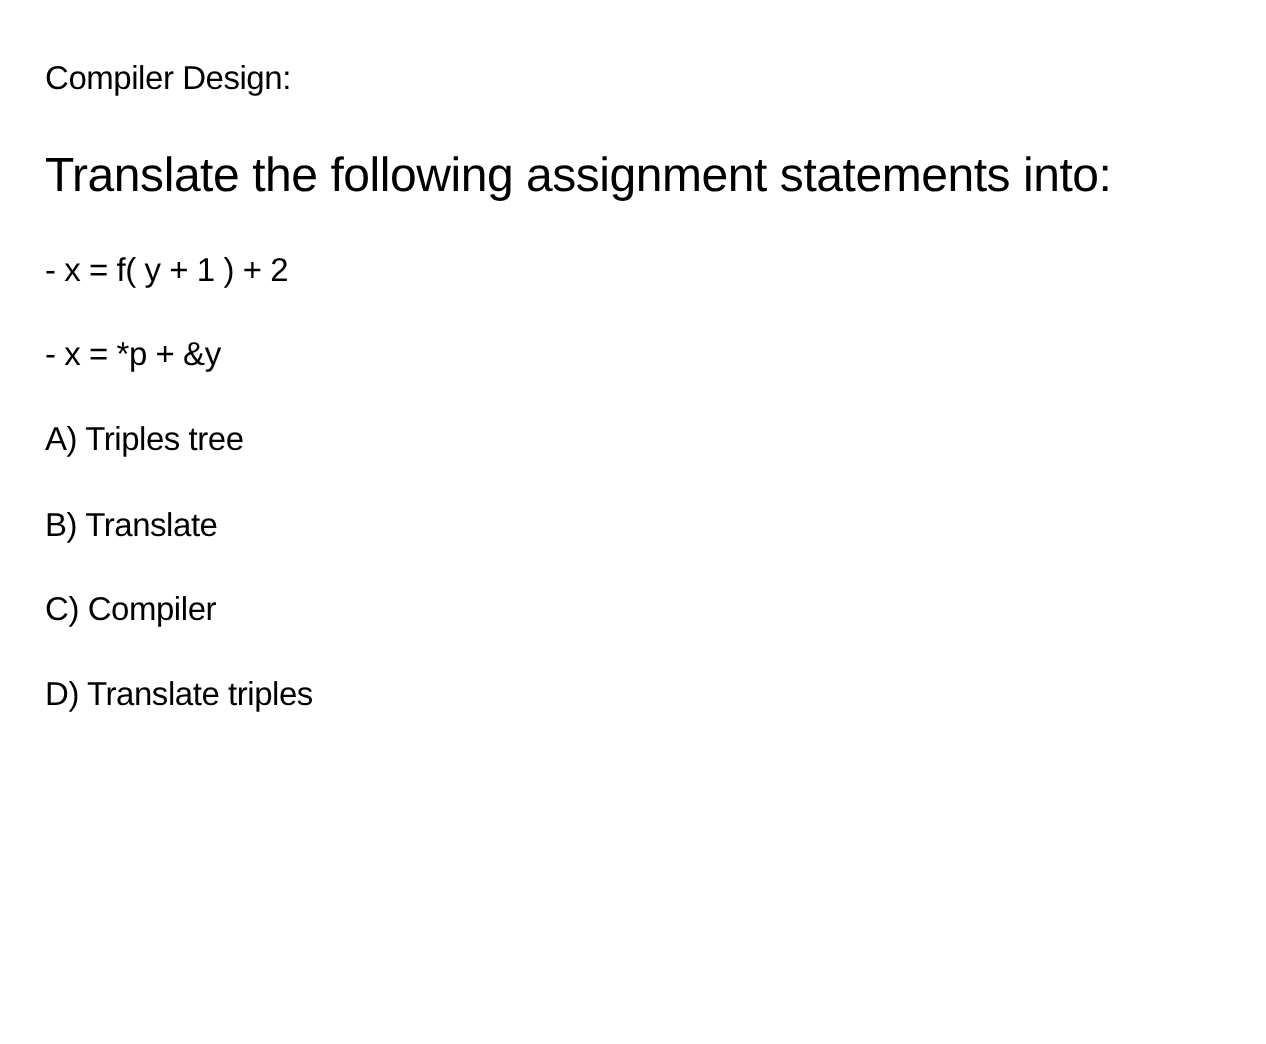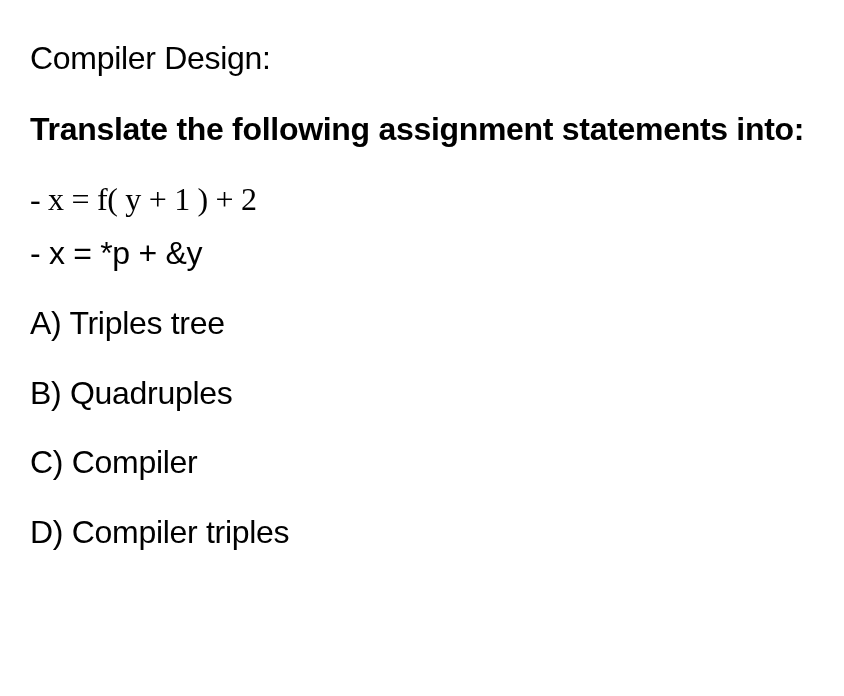--- a/index.html
+++ b/index.html
@@ -16,7 +16,7 @@
       padding: 38px 30px;
     }
     .line {
-      font-size: 32px;
+      font-size: 22px;
       line-height: 1.3;
       margin-bottom: 28px;
       font-weight: 400;

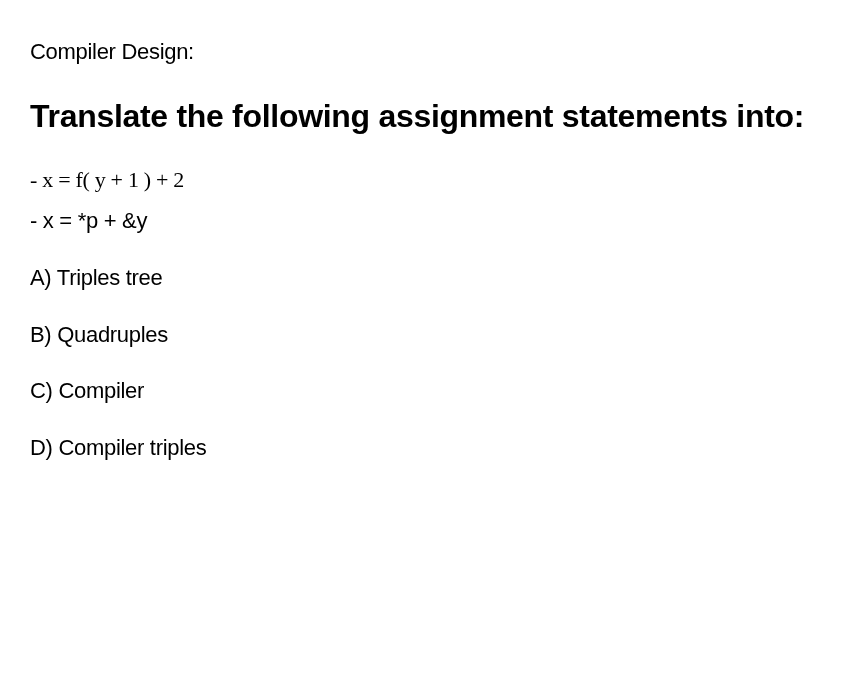--- a/index.html
+++ b/index.html
@@ -30,7 +30,7 @@
       font-size: 32px;
       line-height: 1.35;
       margin-bottom: 28px;
-      font-weight: 700;
+      font-weight: 400;
       letter-spacing: -0.3px;
     }
   </style>

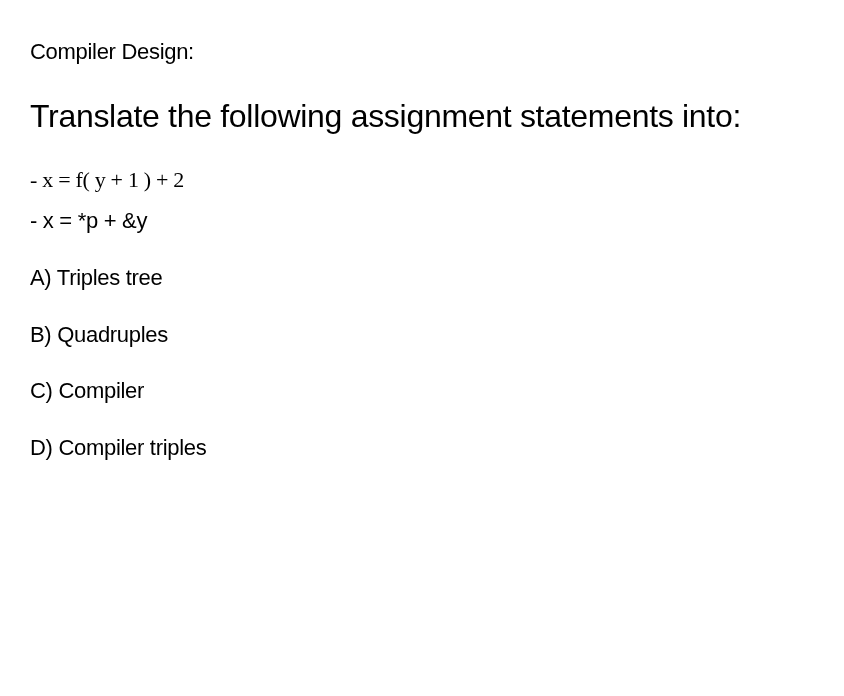--- a/index.html
+++ b/index.html
@@ -23,8 +23,7 @@
       letter-spacing: -0.3px;
     }
     .line-tight {
-      margin-bottom: 13px;
-      font-family: Liberation Serif, serif;
+      margin-bottom: 28px;
     }
     .two-line {
       font-size: 32px;

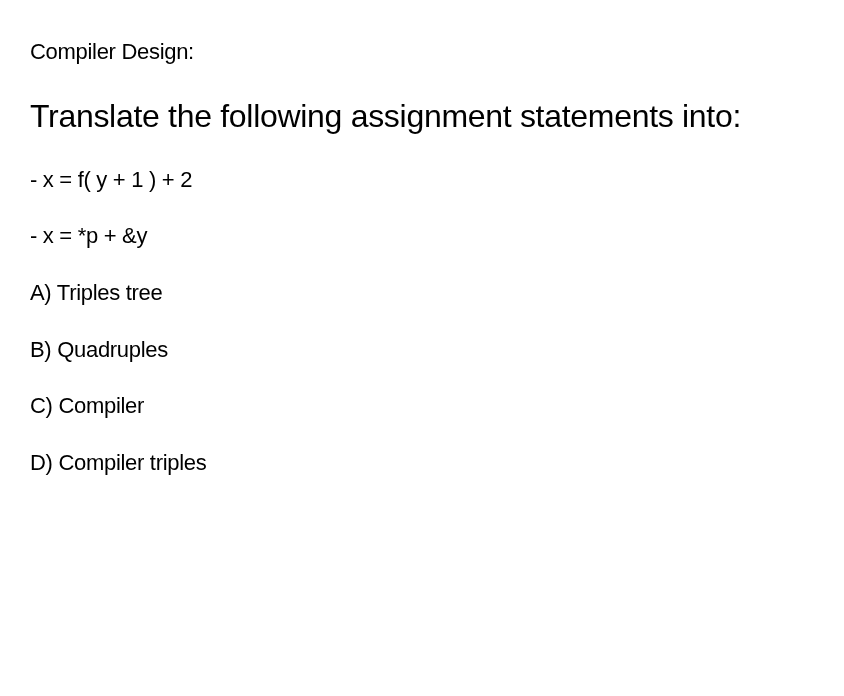--- a/index.html
+++ b/index.html
@@ -46,7 +46,7 @@
 
 <div class="line">A) Triples tree</div>
 
-<div class="line">B) Quadruples</div>
+<div class="line">B) Translate</div>
 
 <div class="line">C) Compiler</div>
 

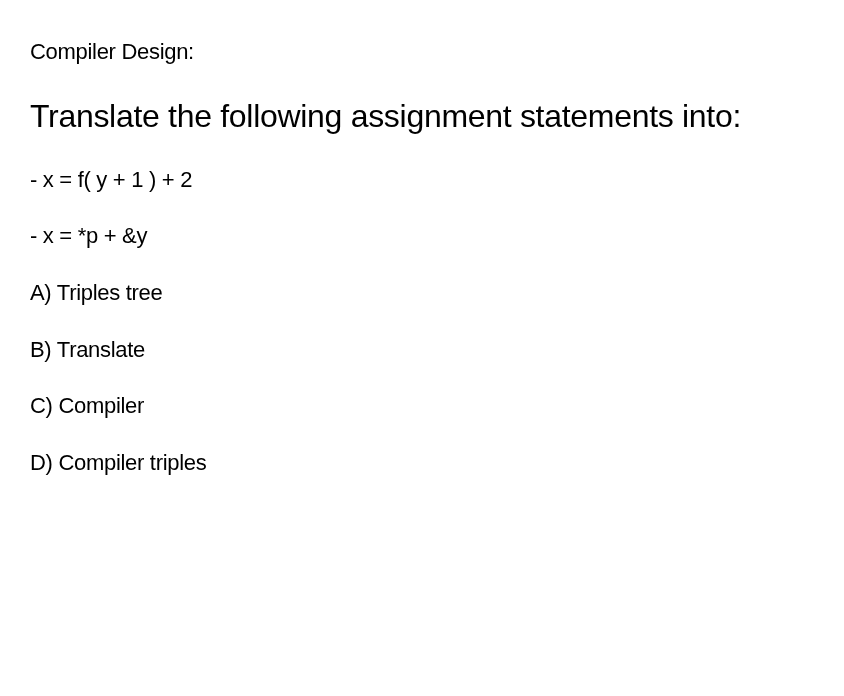--- a/index.html
+++ b/index.html
@@ -50,6 +50,6 @@
 
 <div class="line">C) Compiler</div>
 
-<div class="line">D) Compiler triples</div>
+<div class="line">D) Translate triples</div>
 
 </body></html>

